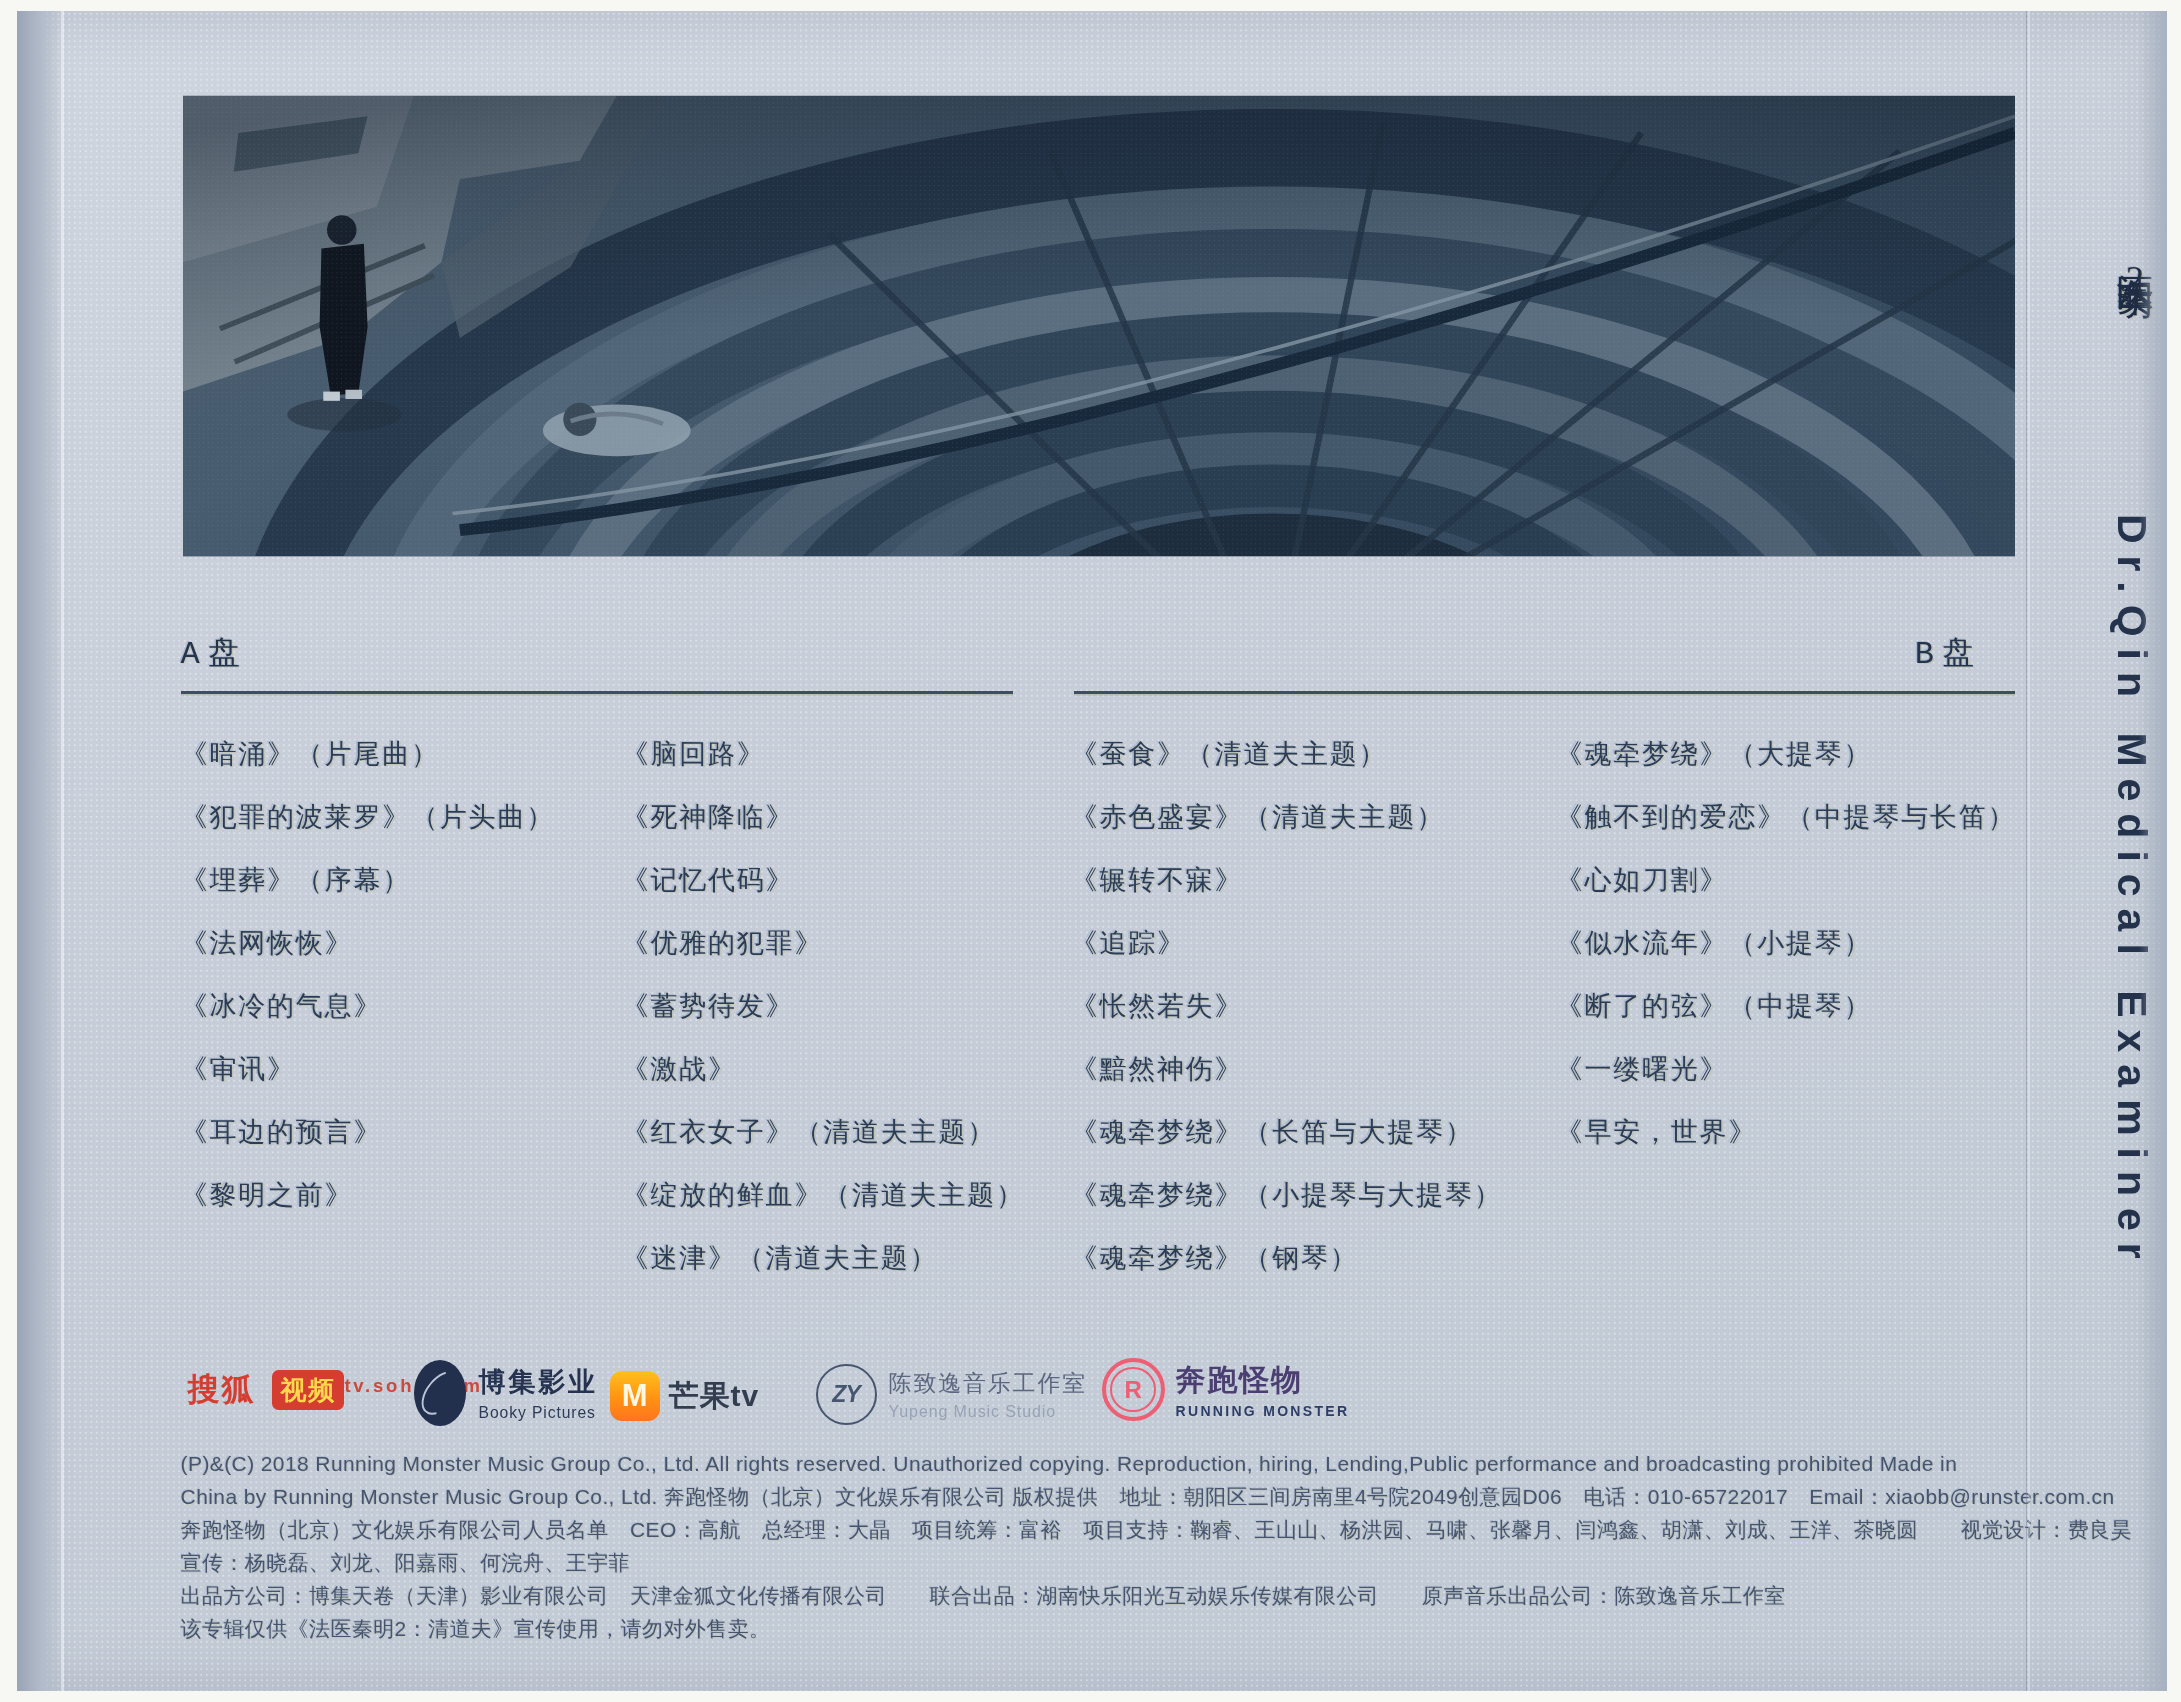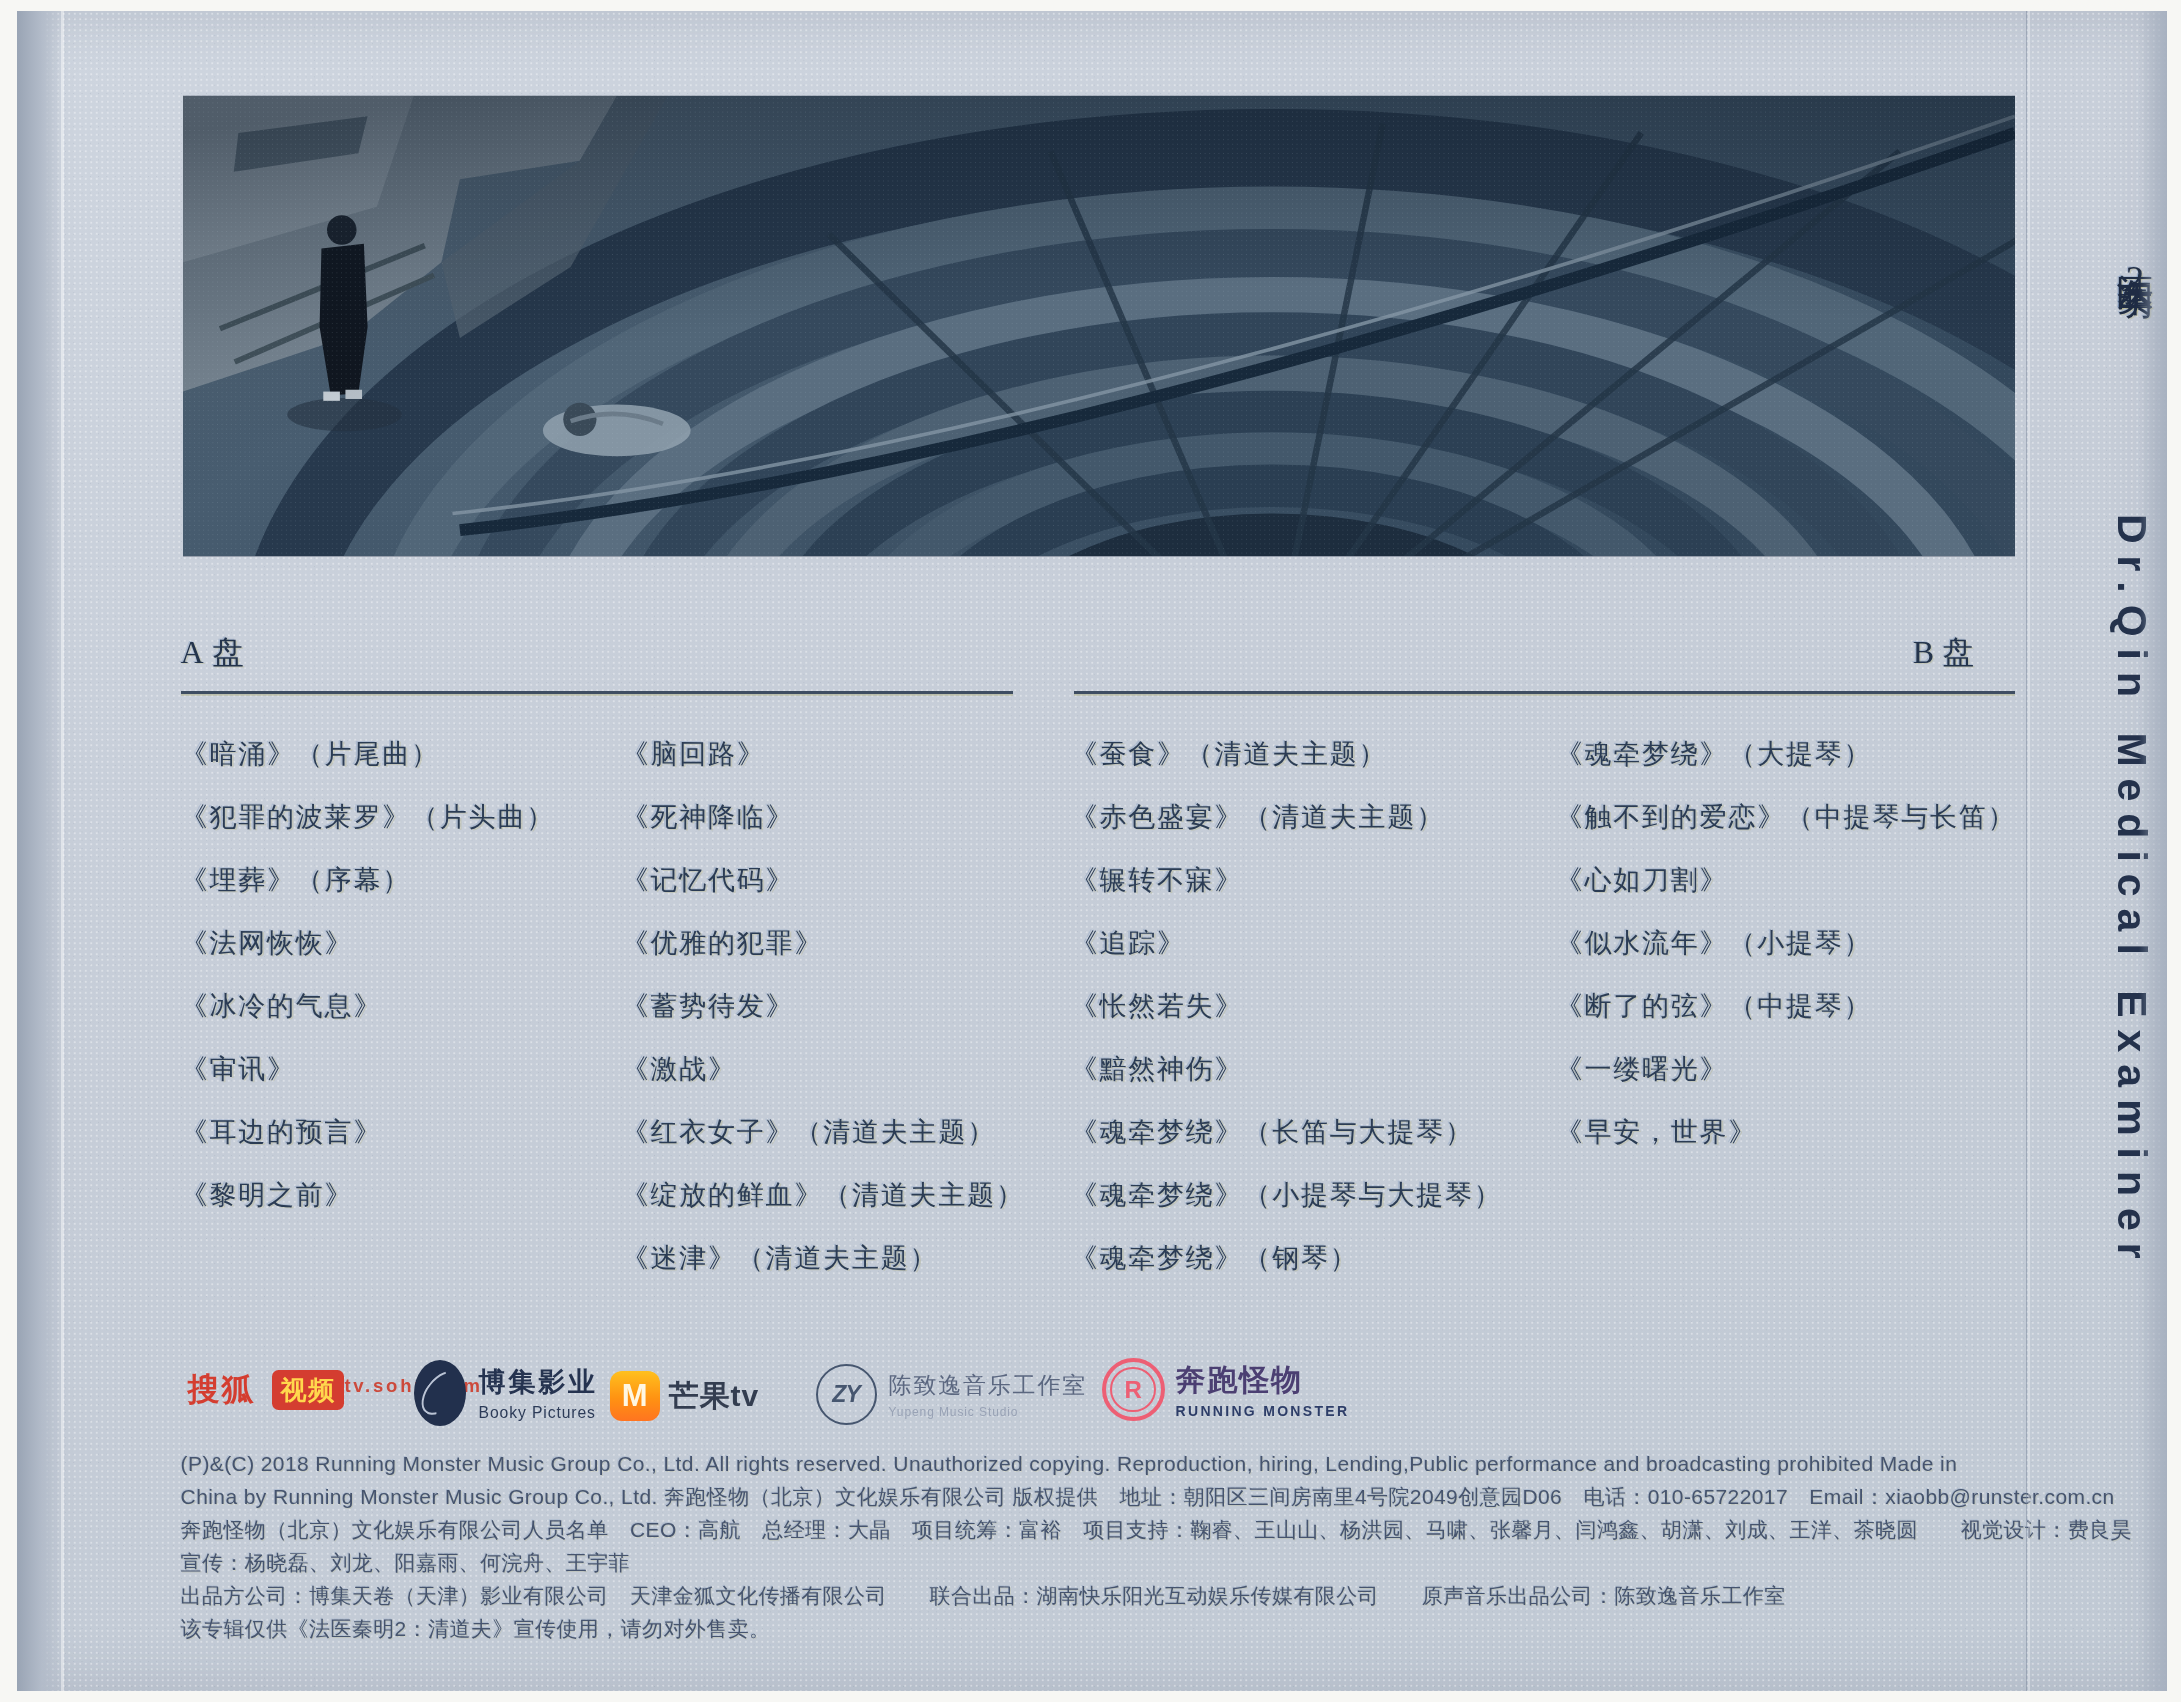--- a/index.html
+++ b/index.html
@@ -30,7 +30,7 @@
          background-size:4.6px 4.6px;}
 
   
-  .disc-label{position:absolute;font-family:Liberation Serif, serif;
+  .disc-label{position:absolute;font-family:Liberation Mono, monospace;
          font-size:32px;color:#24344c;letter-spacing:8.3px;white-space:nowrap;
          text-shadow:1.4px 0.9px 0 rgba(170,160,70,.22),-1.4px -0.9px 0 rgba(70,110,170,.22);}
   .disc-a-label{left:164px;top:620px;}

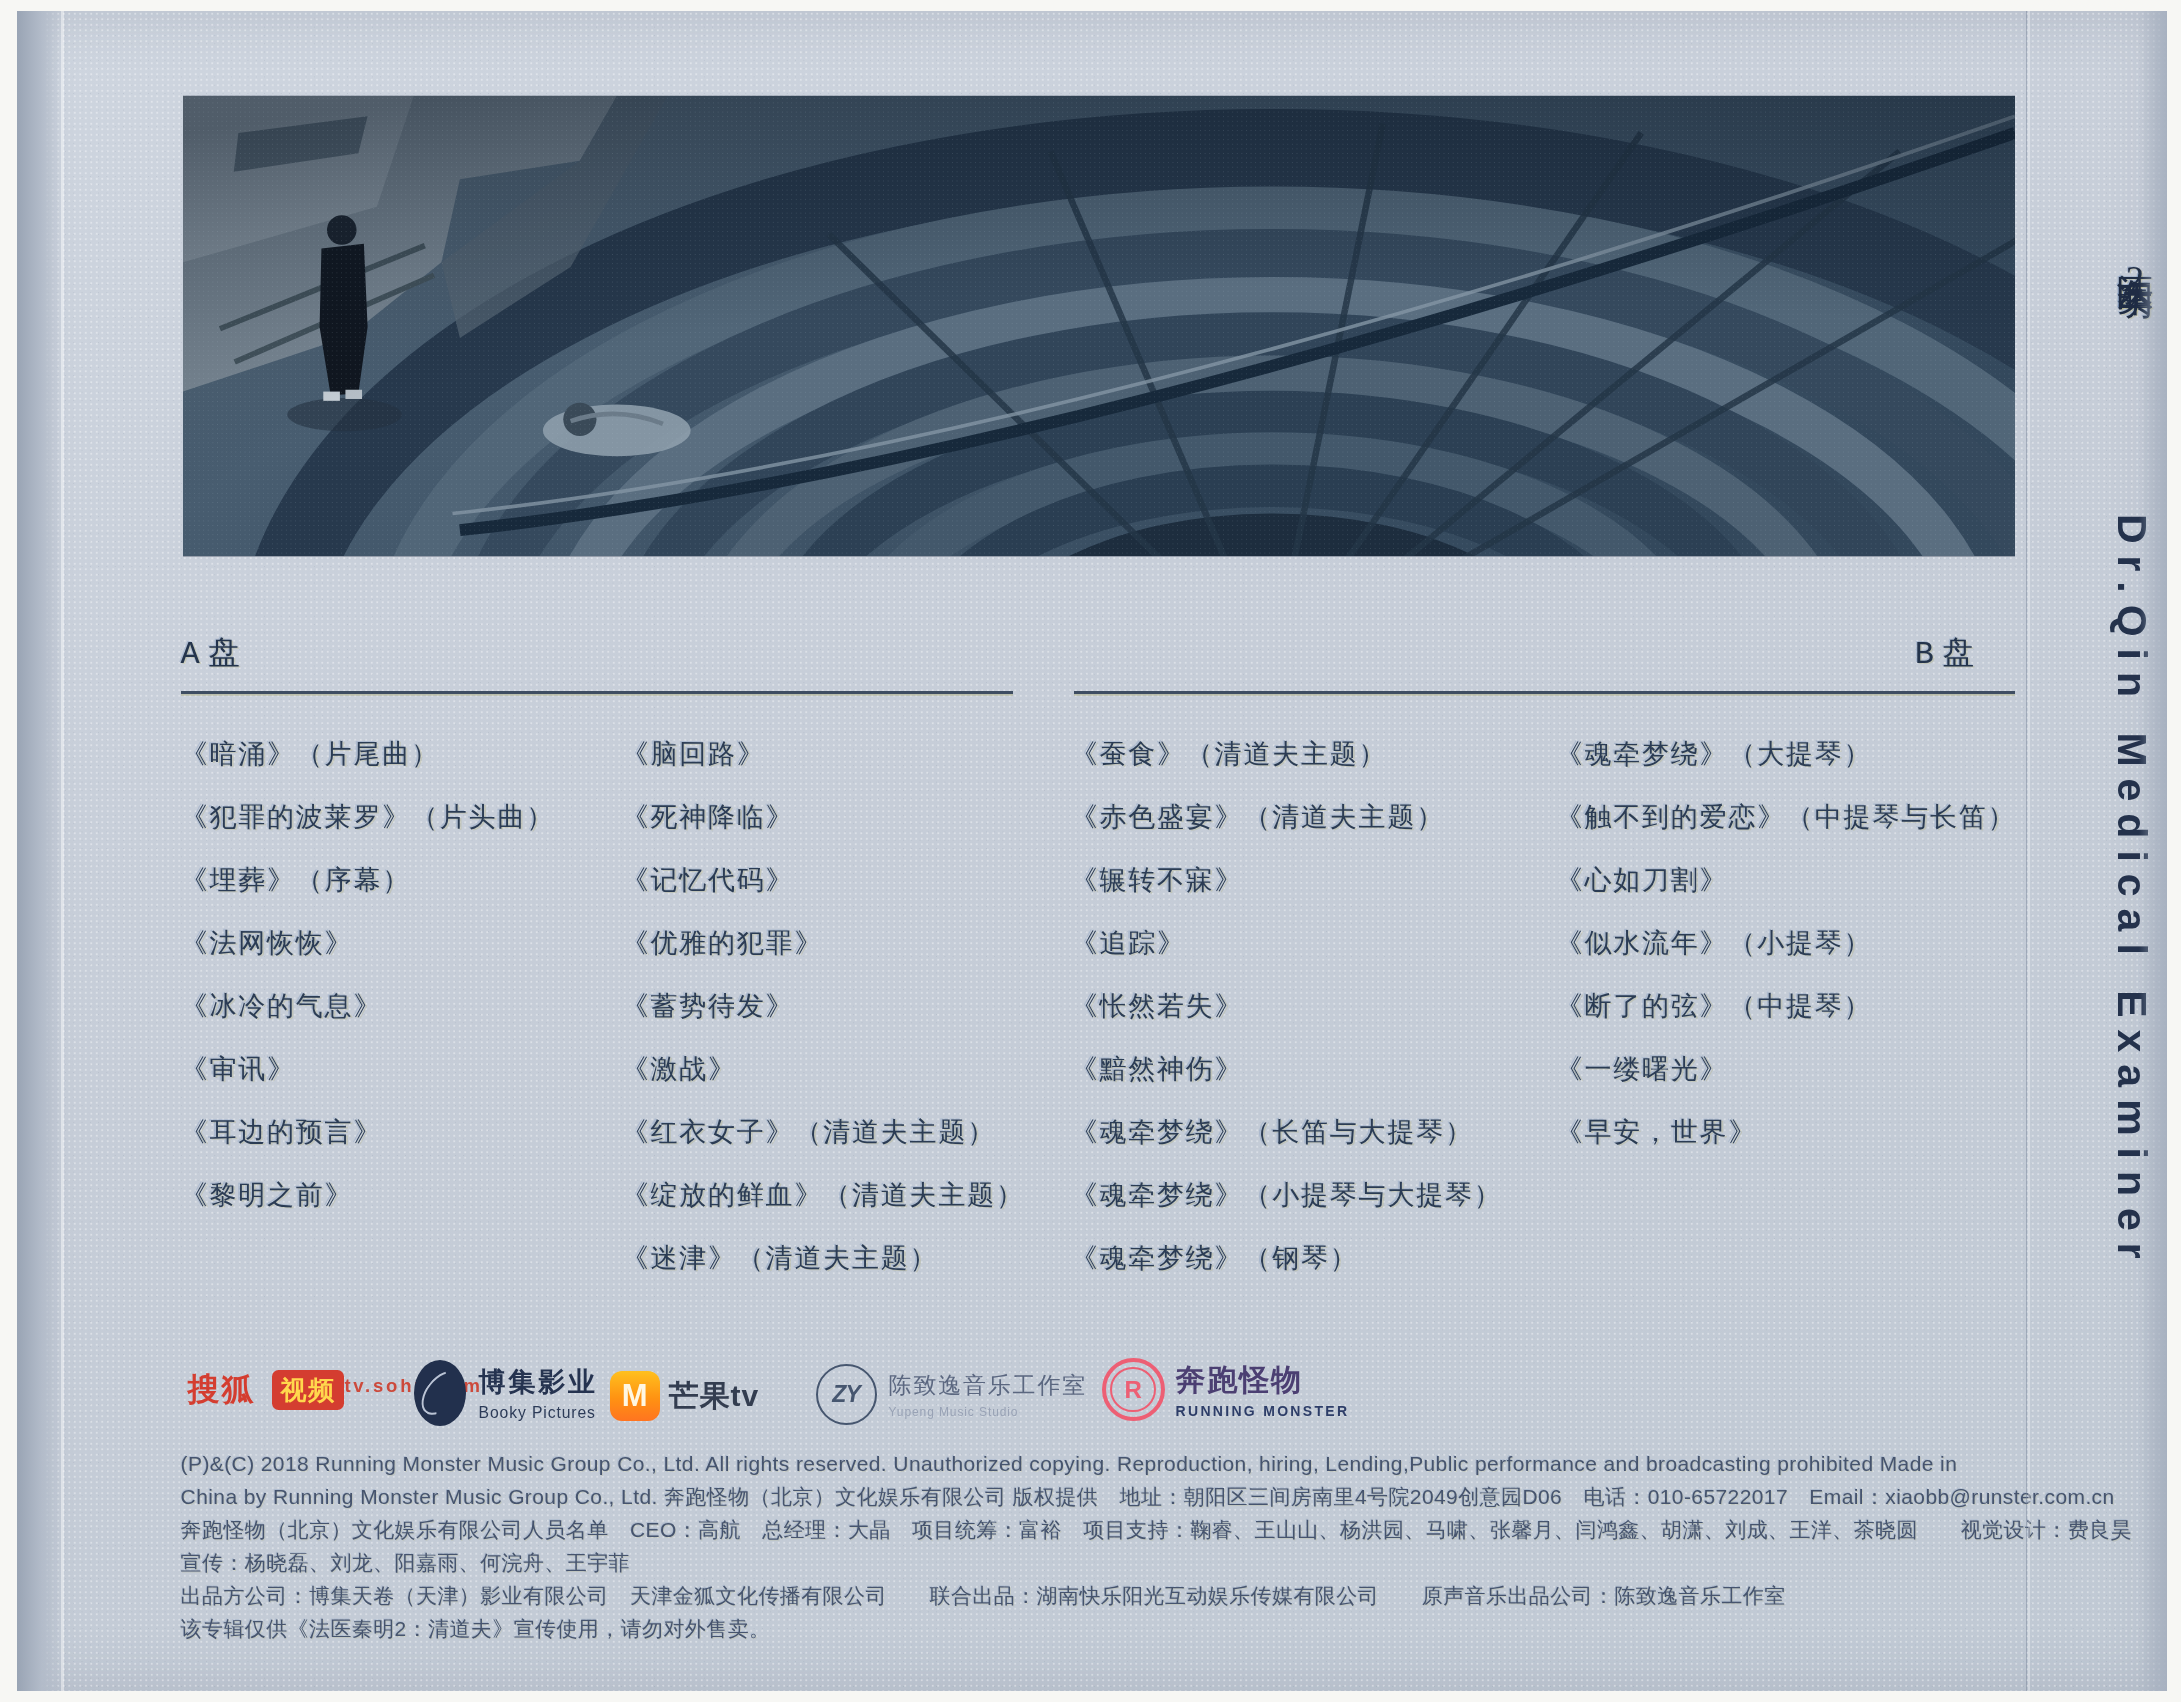--- a/index.html
+++ b/index.html
@@ -78,7 +78,7 @@
          color:#46566f;font-size:23px;font-weight:bold;font-style:italic;letter-spacing:-0.9px;}
   .czy-text{margin-left:12px;}
   .czy-cn{font-size:23px;color:#5b6780;letter-spacing:1.8px;}
-  .czy-en{margin-top:4.6px;font-size:12px;color:#98a2b5;letter-spacing:0.9px;}
+  .czy-en{margin-top:4.6px;font-size:16px;color:#98a2b5;letter-spacing:0.9px;}
 
   .logo-monster{left:1085px;top:1347px;}
   .monster-mark{position:relative;width:55px;height:55px;border-radius:50%;border:4.6px solid #ed5f74;flex:none;

